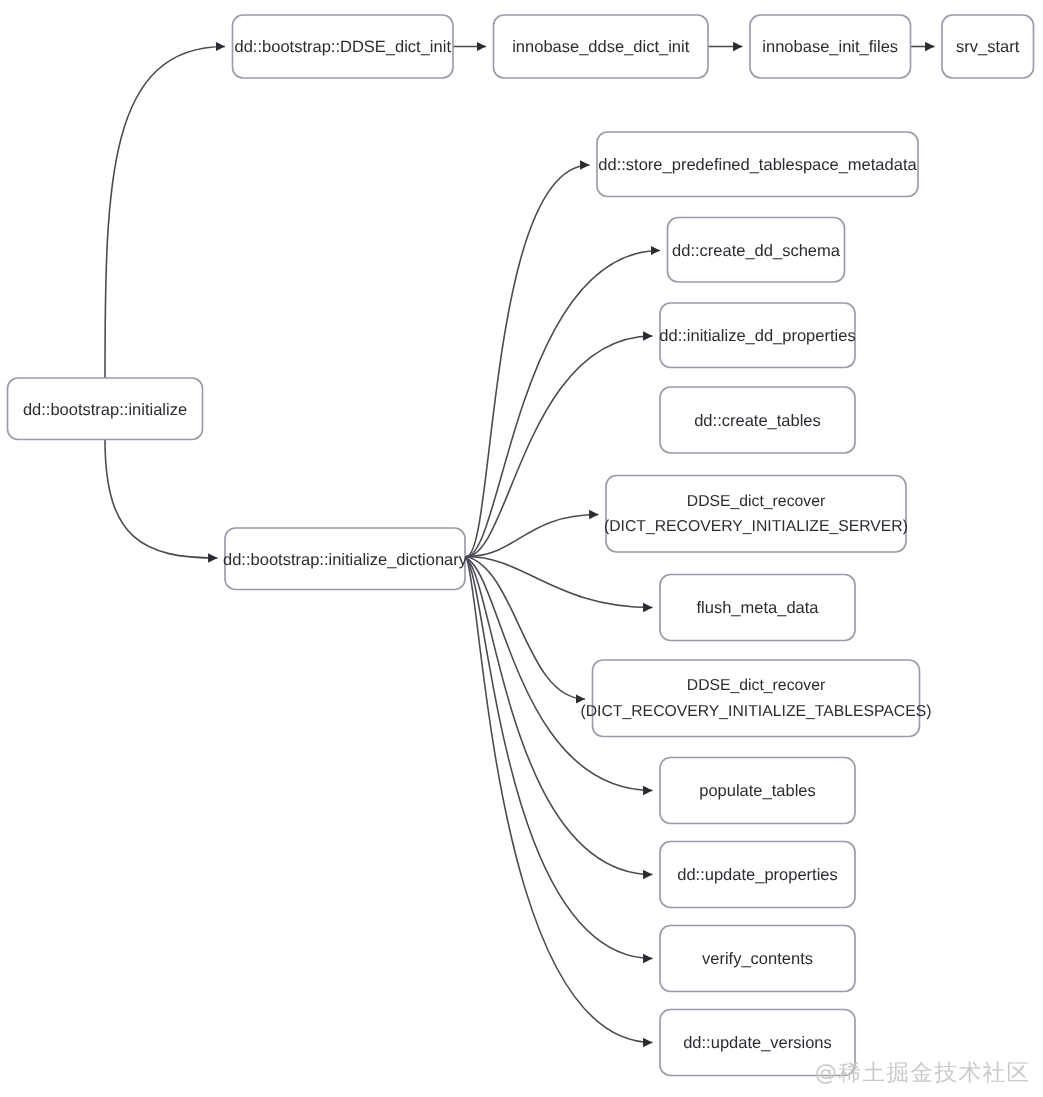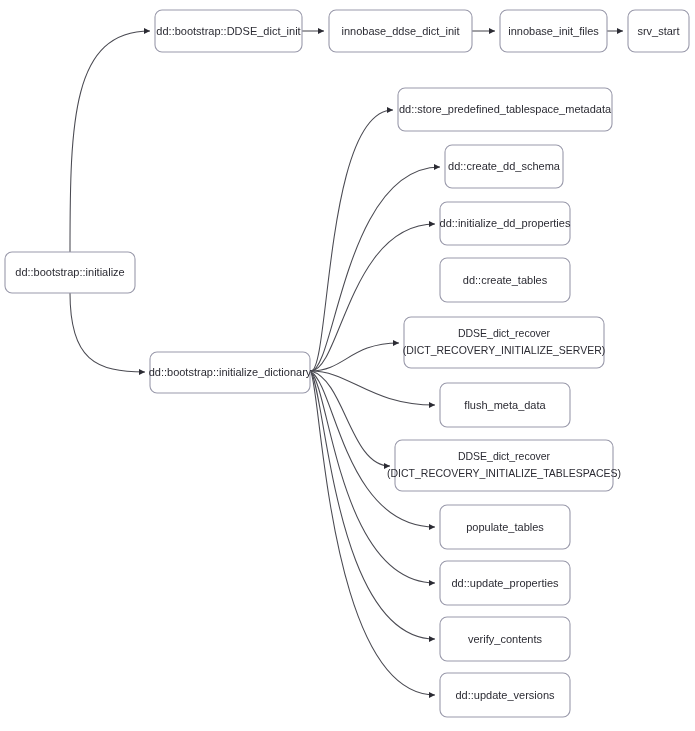--- a/index.html
+++ b/index.html
@@ -157,6 +157,7 @@
       </g>
   </svg>
 
+  <div class="watermark-text">@稀土掘金技术社区</div>
 </div>
 
 </body></html>

